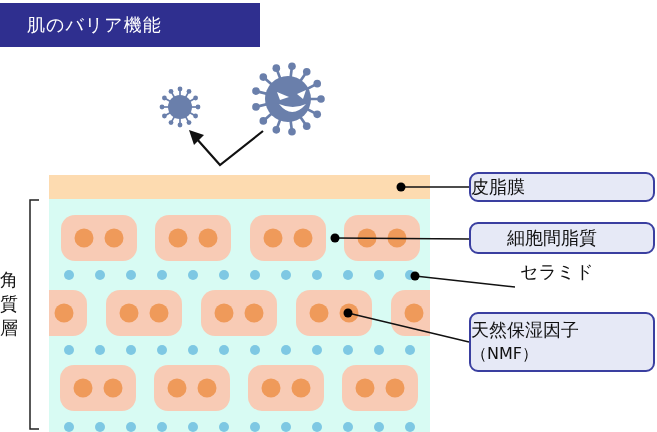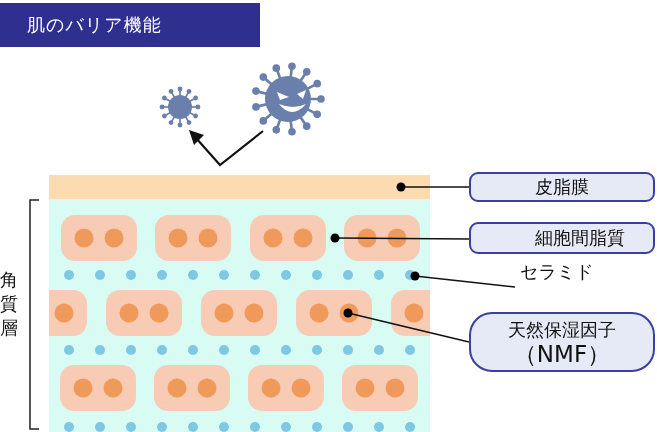--- a/index.html
+++ b/index.html
@@ -11,7 +11,7 @@
   svg.diagram { position: absolute; left: 0; top: 0; }
   .label-box { position: absolute; left: 469px; width: 186px; box-sizing: border-box;
                background: #e6e9f6; border: 2px solid #3a3fa0; border-radius: 9px;
-               color: #111; text-align: center; font-size: 18px; }
+               color: #111; text-align: left; font-size: 18px; }
   .lb1 { top: 172px; height: 30px; line-height: 26px; }
   .lb2 { top: 222px; height: 32px; line-height: 28px; padding-left: 36px; }
   .lb3 { top: 312px; height: 60px; padding-top: 4px; line-height: 24px; border-radius: 23px; }

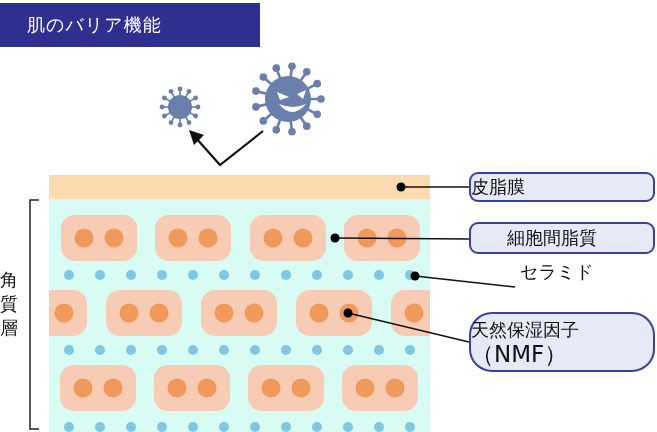--- a/index.html
+++ b/index.html
@@ -14,7 +14,7 @@
                color: #111; text-align: left; font-size: 18px; }
   .lb1 { top: 172px; height: 30px; line-height: 26px; }
   .lb2 { top: 222px; height: 32px; line-height: 28px; padding-left: 36px; }
-  .lb3 { top: 312px; height: 60px; padding-top: 4px; line-height: 24px; border-radius: 23px; }
+  .lb3 { top: 312px; height: 60px; padding-top: 4px; line-height: 24px; }
   .lb3 .sub { display: block; font-size: 23px; line-height: 24px; }
   .plain-label { position: absolute; left: 520px; top: 260px; font-size: 18px; color: #111; }
   .vertical-label { position: absolute; left: 0; top: 268px; width: 20px; font-size: 18px;

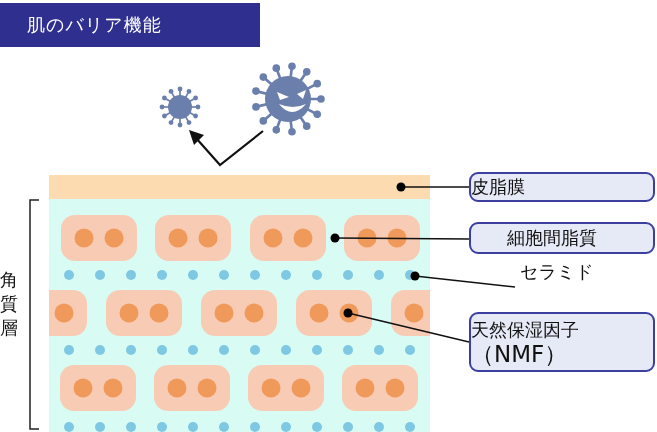--- a/index.html
+++ b/index.html
@@ -15,7 +15,7 @@
   .lb1 { top: 172px; height: 30px; line-height: 26px; }
   .lb2 { top: 222px; height: 32px; line-height: 28px; padding-left: 36px; }
   .lb3 { top: 312px; height: 60px; padding-top: 4px; line-height: 24px; }
-  .lb3 .sub { display: block; font-size: 23px; line-height: 24px; }
+  .lb3 .sub { display: block; font-size: 16px; line-height: 24px; }
   .plain-label { position: absolute; left: 520px; top: 260px; font-size: 18px; color: #111; }
   .vertical-label { position: absolute; left: 0; top: 268px; width: 20px; font-size: 18px;
                     line-height: 24px; color: #111; }

